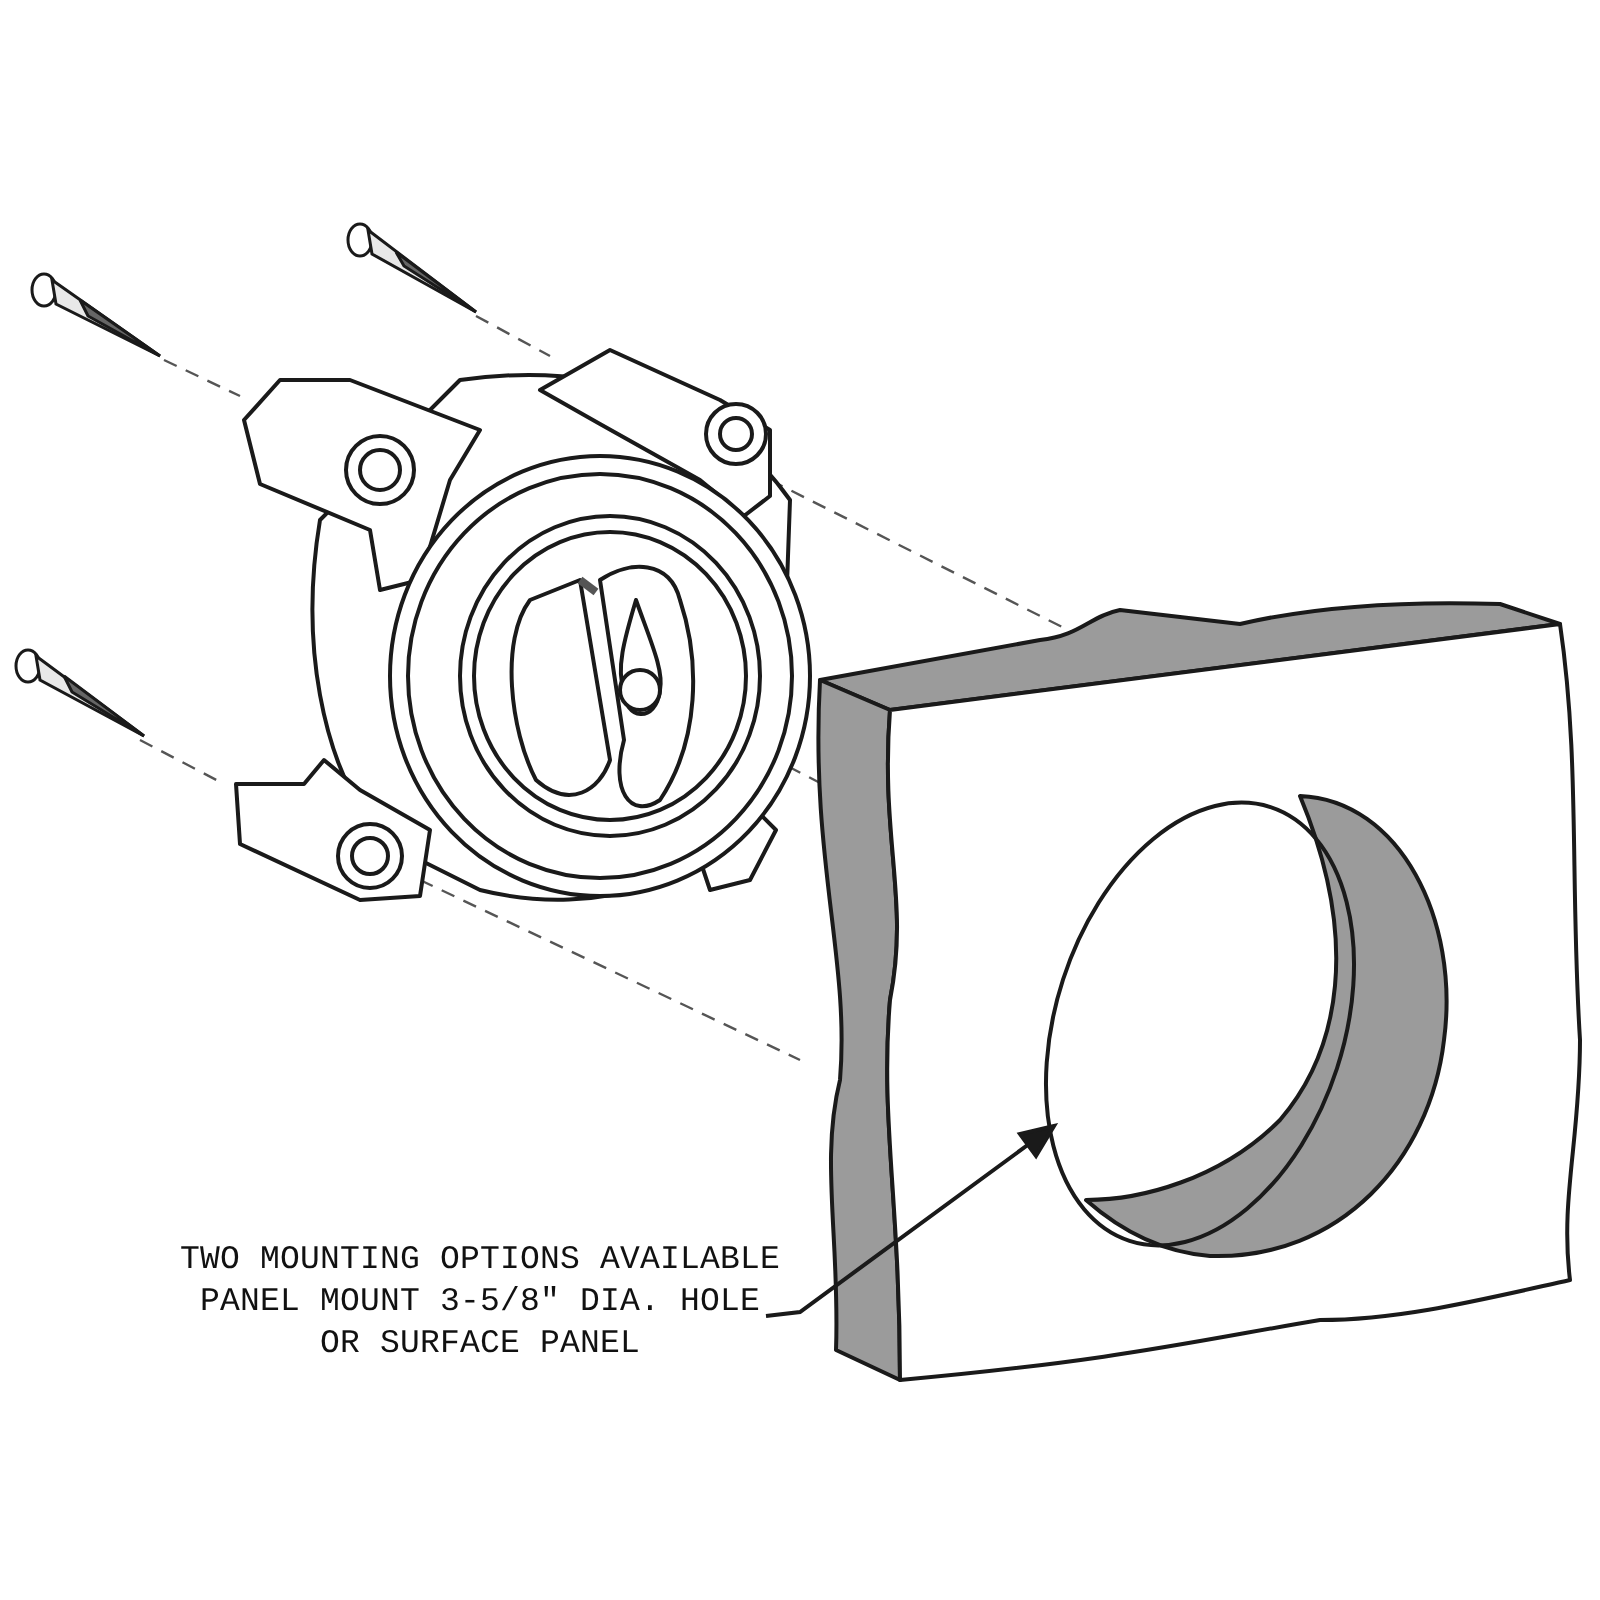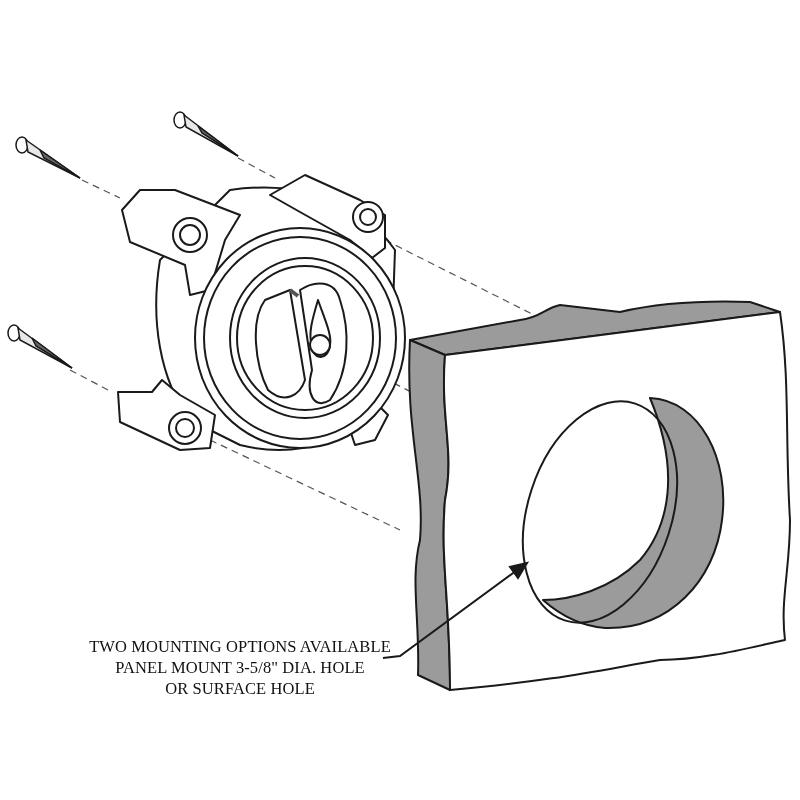--- a/index.html
+++ b/index.html
@@ -6,8 +6,8 @@
     body { width: 800px; height: 800px; position: relative; overflow: hidden; font-family: "Liberation Sans", sans-serif; }
     #diagram { position: absolute; left: 0; top: 0; width: 800px; height: 800px; }
     .callout {
-      position: absolute; left: 60px; top: 636px; width: 360px;
-      text-align: center; color: #111111; font-family: Liberation Serif, serif;
+      position: absolute; left: 60px; top: 619px; width: 360px;
+      text-align: center; color: #111111; font-family: Liberation Mono, monospace;
       font-size: 16.5px; line-height: 21px; letter-spacing: 0.1px;
     }
     .callout div { white-space: nowrap; }

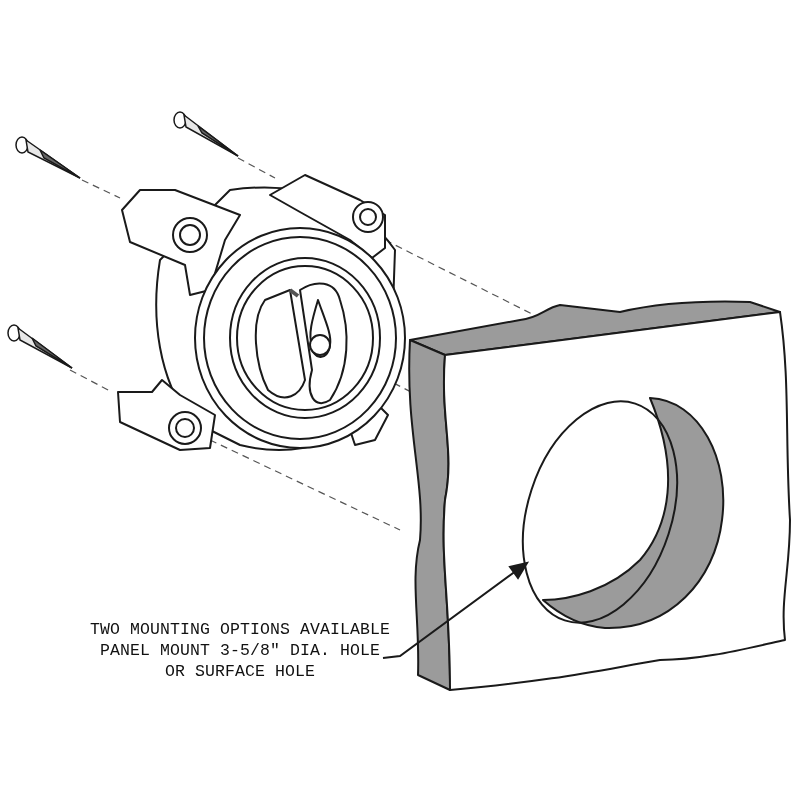--- a/index.html
+++ b/index.html
@@ -93,7 +93,7 @@
 <div class="callout">
   <div>TWO MOUNTING OPTIONS AVAILABLE</div>
   <div>PANEL MOUNT 3-5/8" DIA.  HOLE</div>
-  <div>OR SURFACE HOLE</div>
+  <div>OR SURFACE PANEL</div>
 </div>
 
 </body></html>

